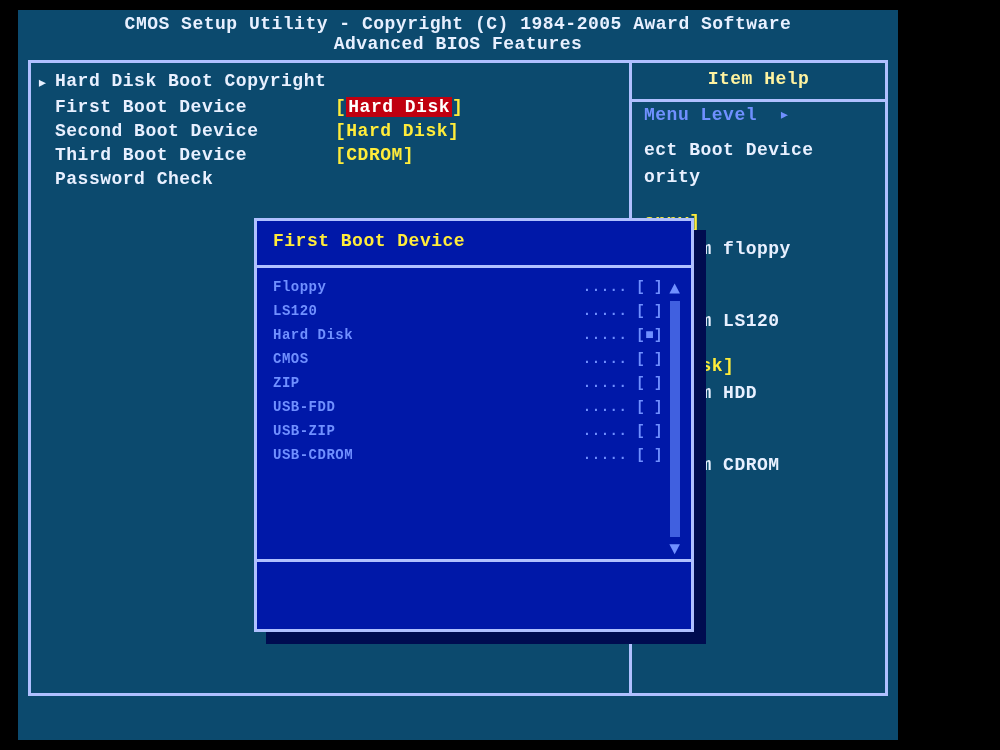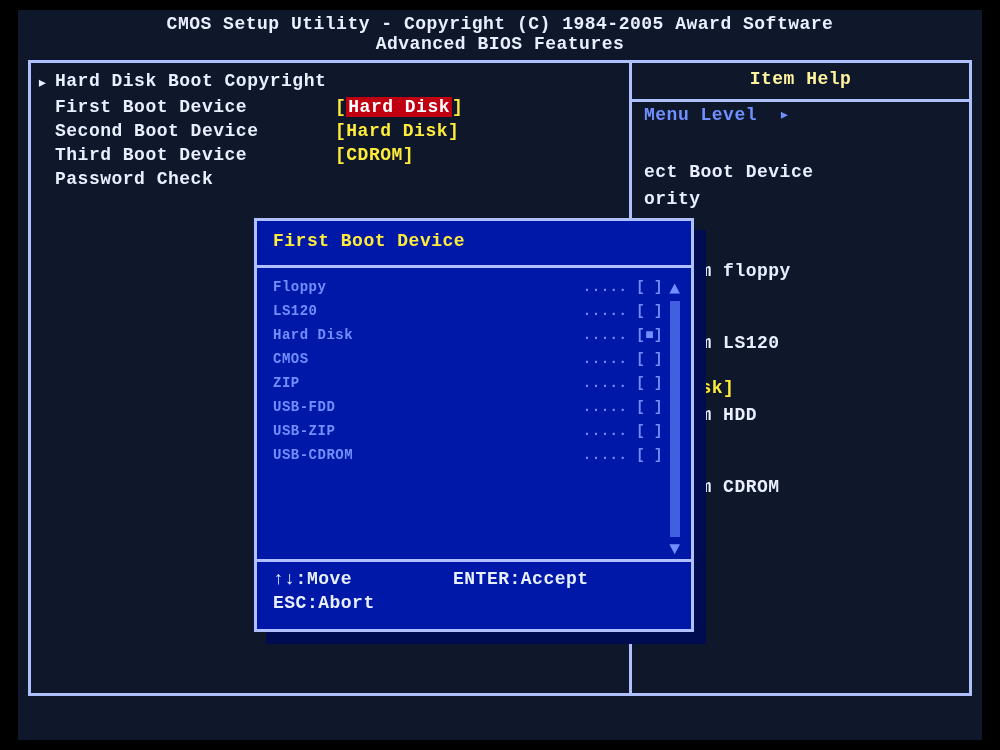--- a/index.html
+++ b/index.html
@@ -17,9 +17,9 @@
     position: absolute;
     left: 18px;
     top: 10px;
-    width: 964px;
+    width: 880px;
     height: 730px;
-    background: #0f172a;
+    background: #0c4a6e;
     color: #d0e0ff;
   }
   .title1, .title2 { text-align: center; color: #e8f0ff; }

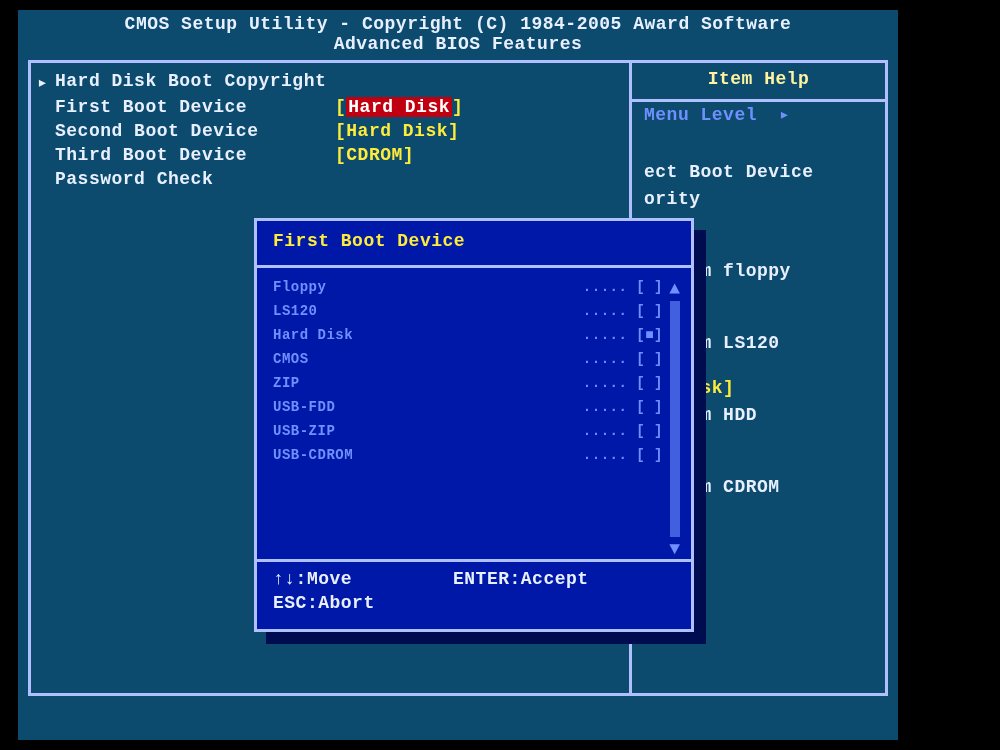--- a/index.html
+++ b/index.html
@@ -64,7 +64,7 @@
   .item-help-title { text-align: center; color: #fff3a0; margin-bottom: 2px; }
   .menu-level { color: #7090ff; margin-top: 14px; }
   .menu-level .chev { color: #7090ff; margin-left: 22px; }
-  .help-body { margin-top: 34px; color: #e8f0ff; line-height: 1.5; }
+  .help-body { margin-top: 12px; color: #e8f0ff; line-height: 1.5; }
   .help-body .yv { color: #ffec3a; }
   .popup {
     position: absolute;

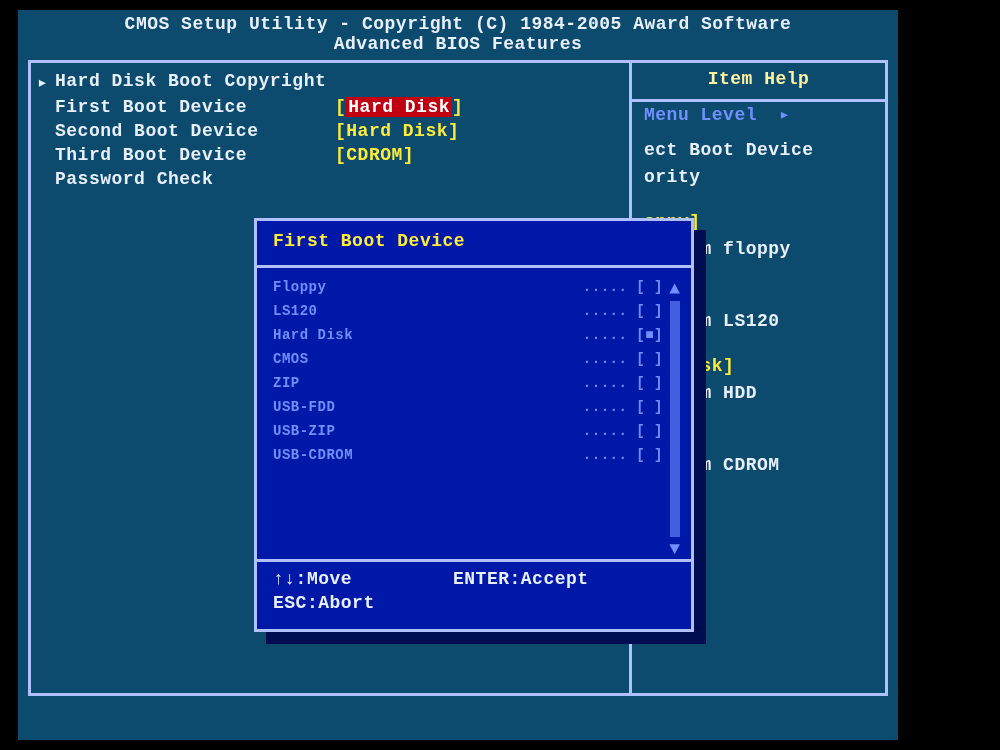--- a/index.html
+++ b/index.html
@@ -237,15 +237,6 @@
       <div class="scroll-down">▼</div>
     </div>
     <div class="popup-sep2"></div>
-    <div class="popup-footer">
-      <div class="line">
-        <span class="k1">↑↓:Move</span>
-        <span>ENTER:Accept</span>
-      </div>
-      <div class="line">
-        <span>ESC:Abort</span>
-      </div>
-    </div>
   </div>
 
 

